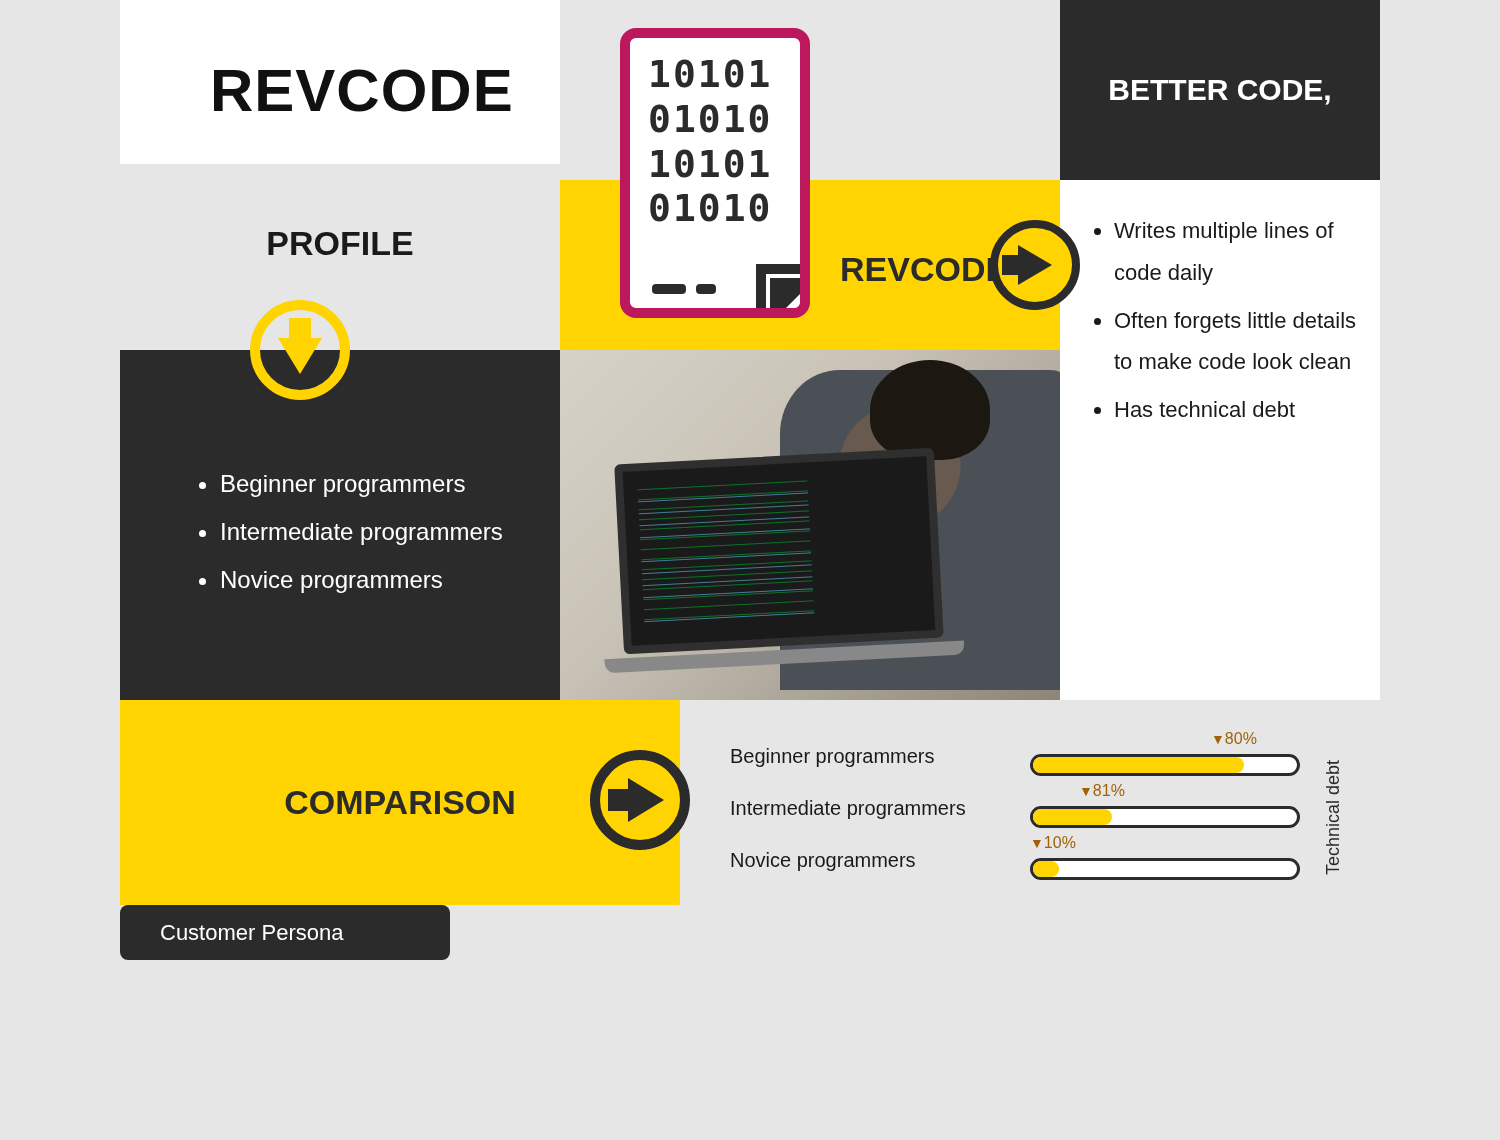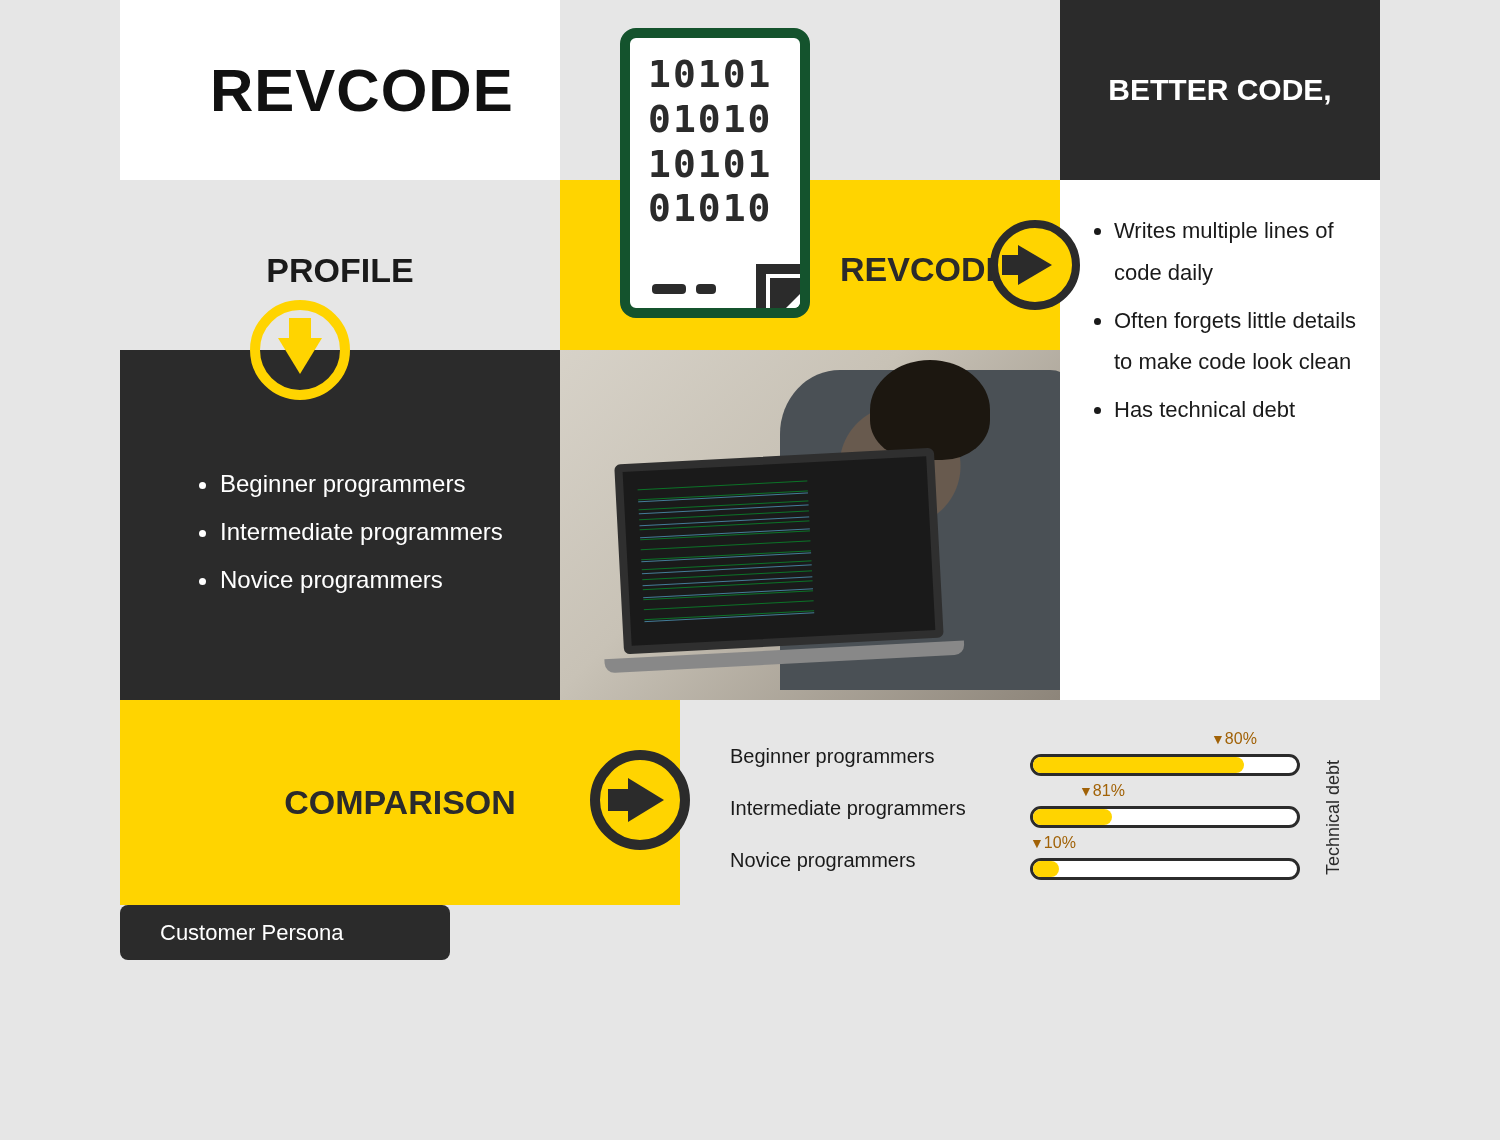--- a/index.html
+++ b/index.html
@@ -47,7 +47,7 @@
 
   
   .binary { position:absolute; left:500px; top:28px; width:190px; height:300px; z-index:5; }
-  .binary .page { width:190px; height:290px; border:10px solid #14532d; border-radius:16px; background:#fff; position:relative; overflow:hidden; }
+  .binary .page { width:190px; height:290px; border:10px solid #be185d; border-radius:16px; background:#fff; position:relative; overflow:hidden; }
   .binary .page .fold { position:absolute; right:-2px; bottom:-2px; width:46px; height:46px; background:#fff; border-top:10px solid #2b2b2b; border-left:10px solid #2b2b2b; transform:skew(0,0); }
   .binary .page .fold:after{ content:""; position:absolute; right:-14px; bottom:-14px; width:0; height:0; border-right:46px solid transparent; border-top:46px solid #2b2b2b; }
   .binary .txt { position:absolute; top:14px; left:18px; font-family:monospace; font-size:38px; font-weight:900; color:#2b2b2b; line-height:1.18; letter-spacing:2px; }

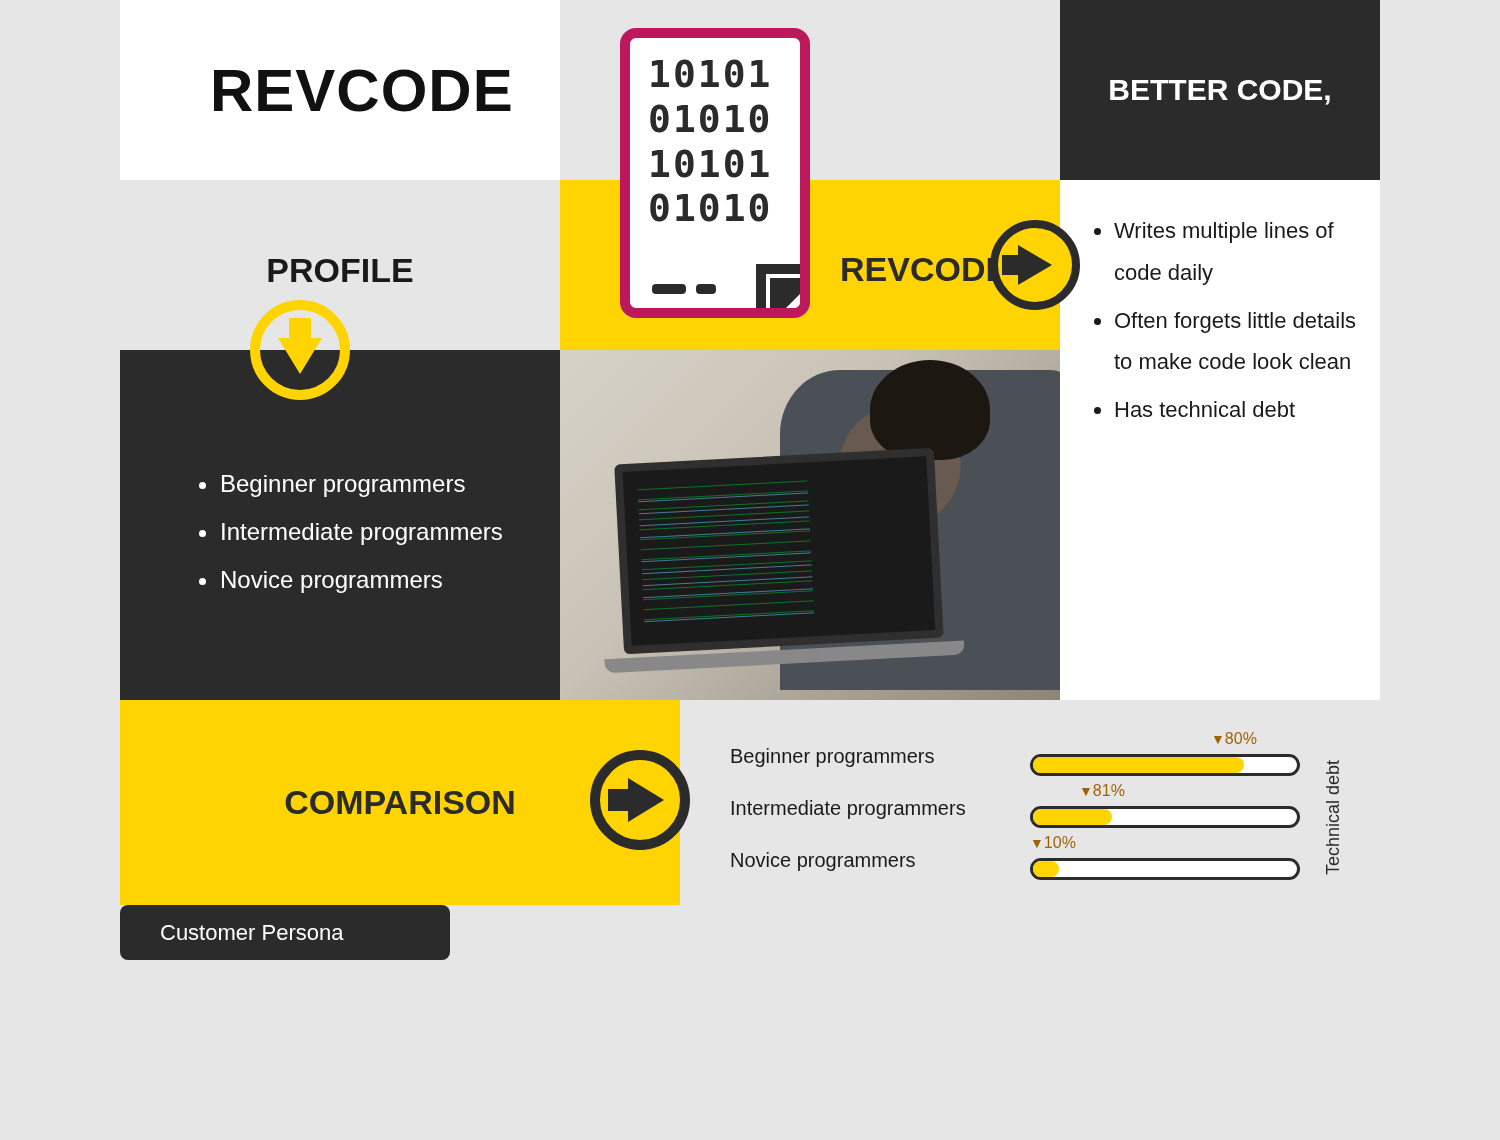--- a/index.html
+++ b/index.html
@@ -30,7 +30,7 @@
   .tagline h2 { font-size:30px; font-weight:900; line-height:1.25; font-stretch:condensed; }
 
   
-  .profile-head { left:0; top:191px; width:440px; height:170px; background:#e6e6e6; text-align:center; }
+  .profile-head { left:0; top:164px; width:440px; height:170px; background:#e6e6e6; text-align:center; }
   .profile-head h3 { font-size:34px; font-weight:900; color:#1a1a1a; padding-top:60px; font-stretch:condensed; }
 
   .issues-band { left:440px; top:180px; width:500px; height:170px; background:#ffd400; }

